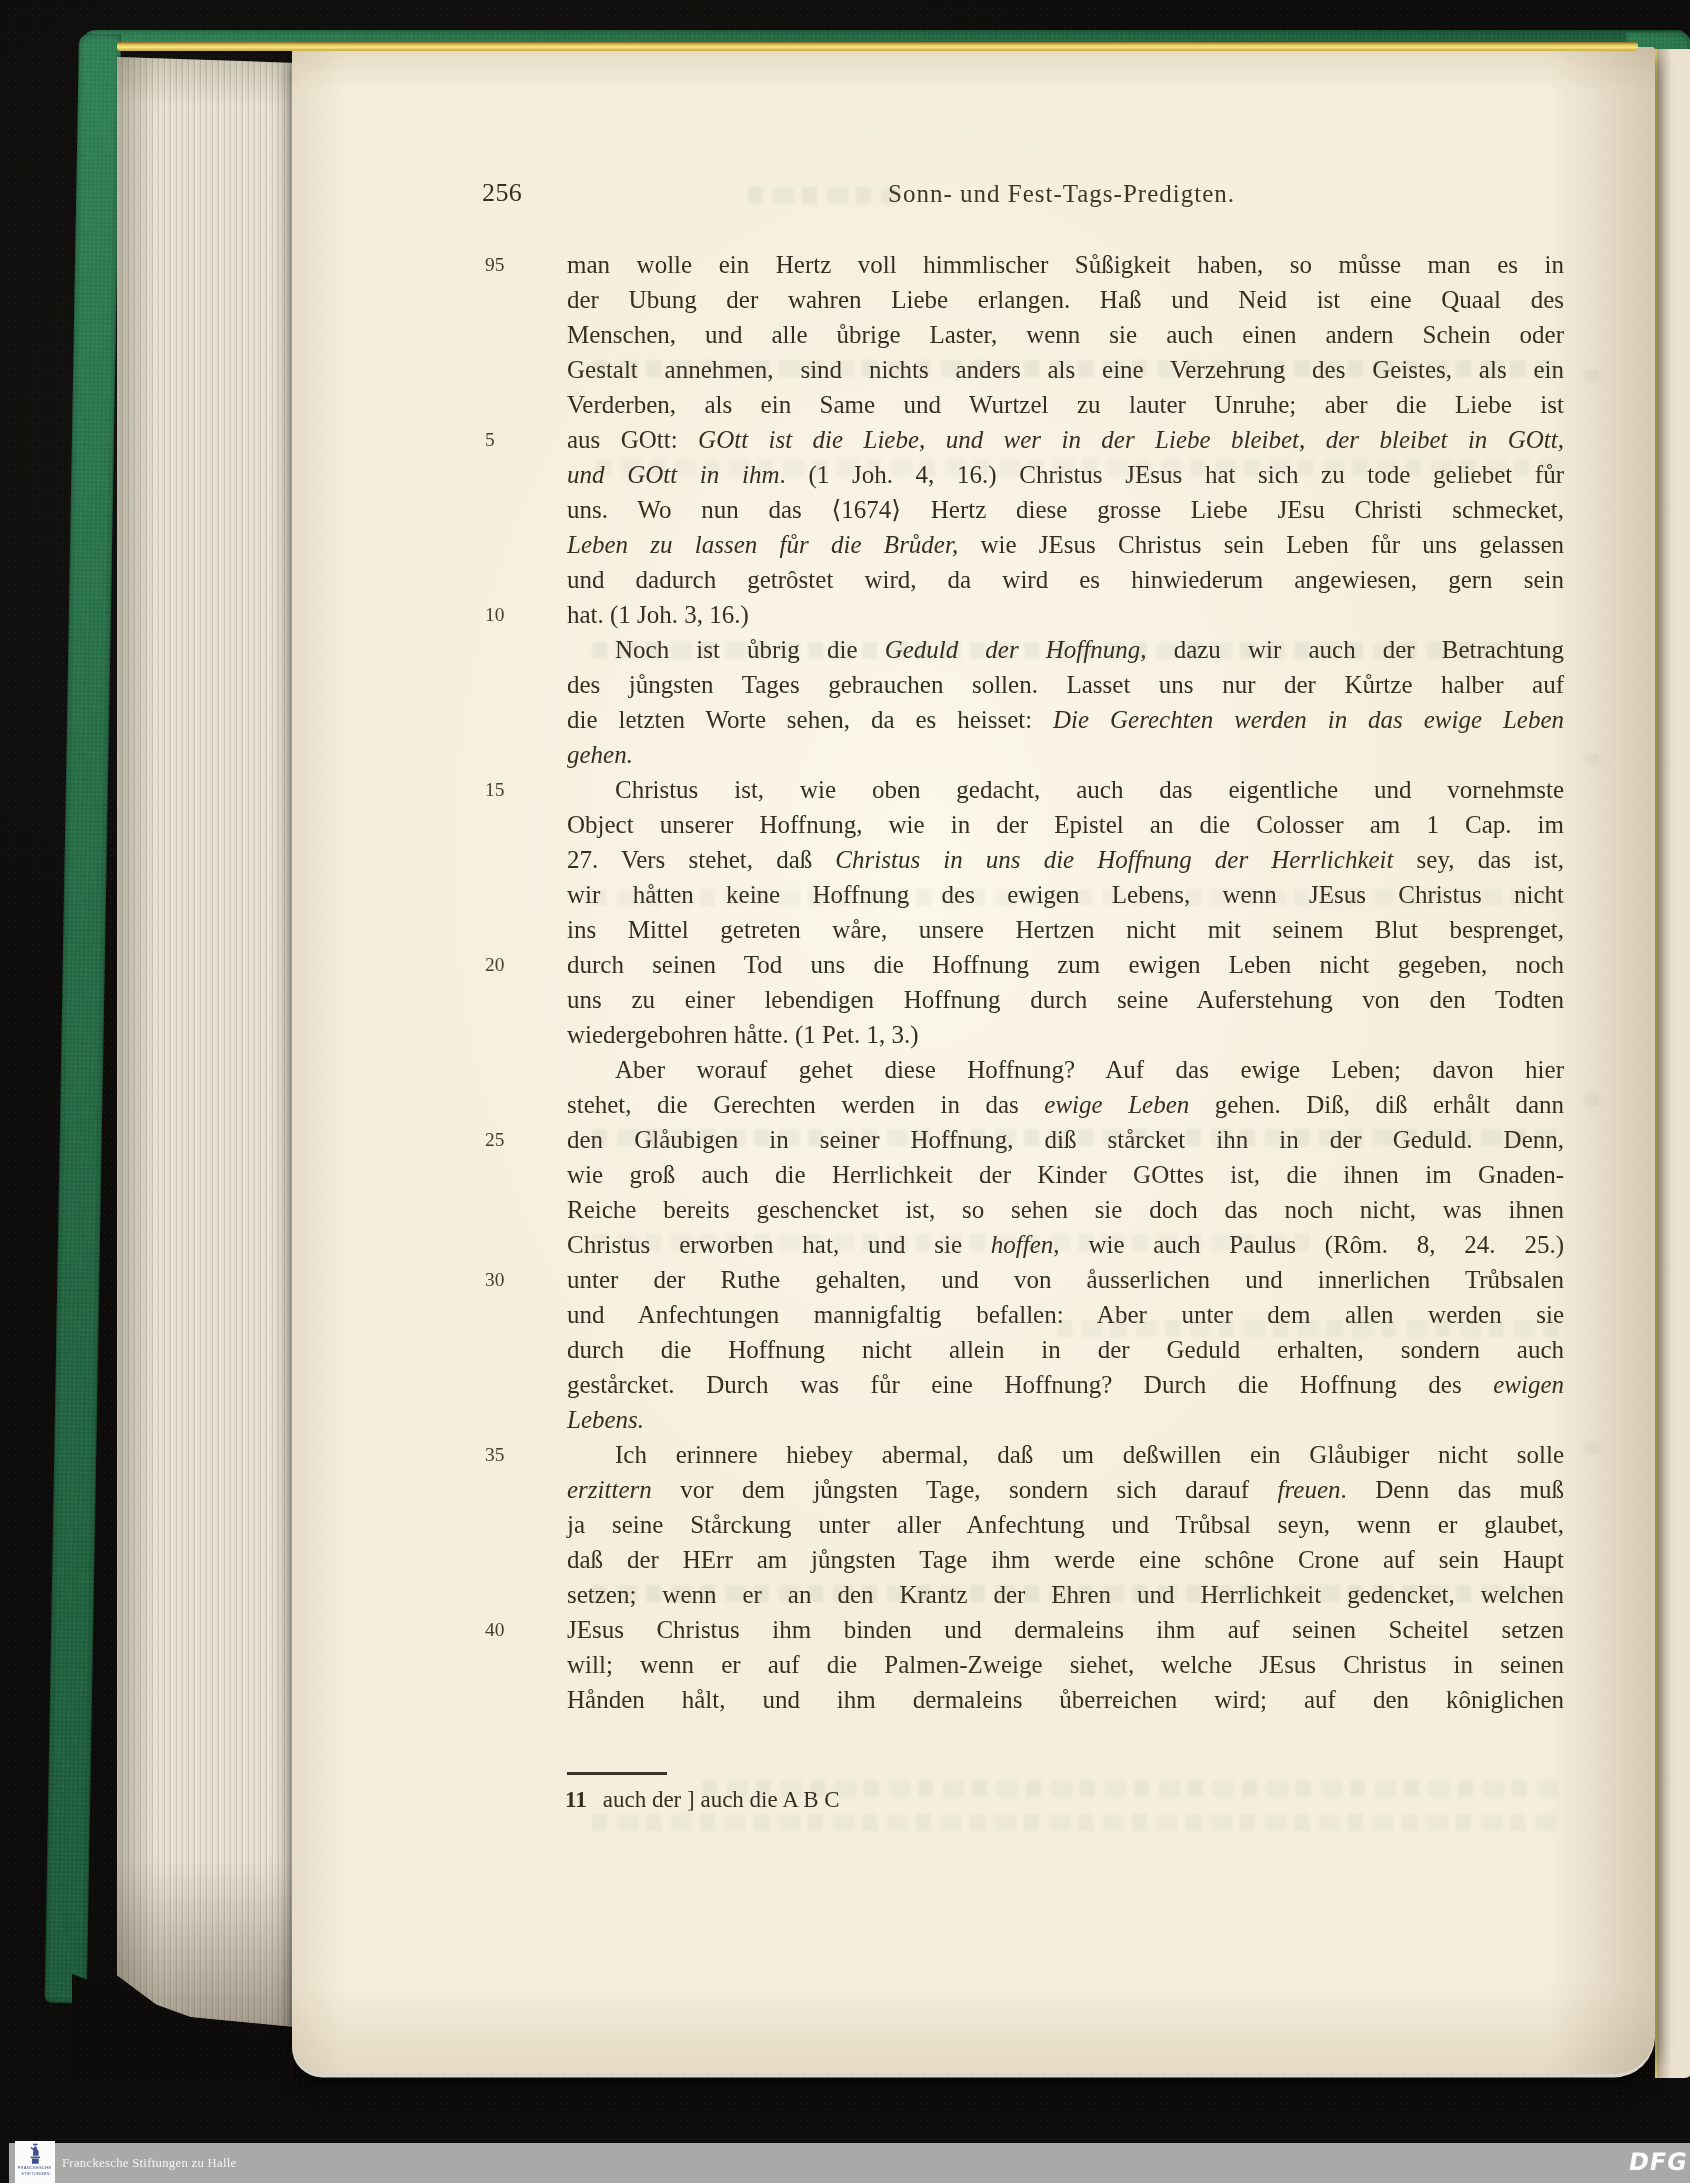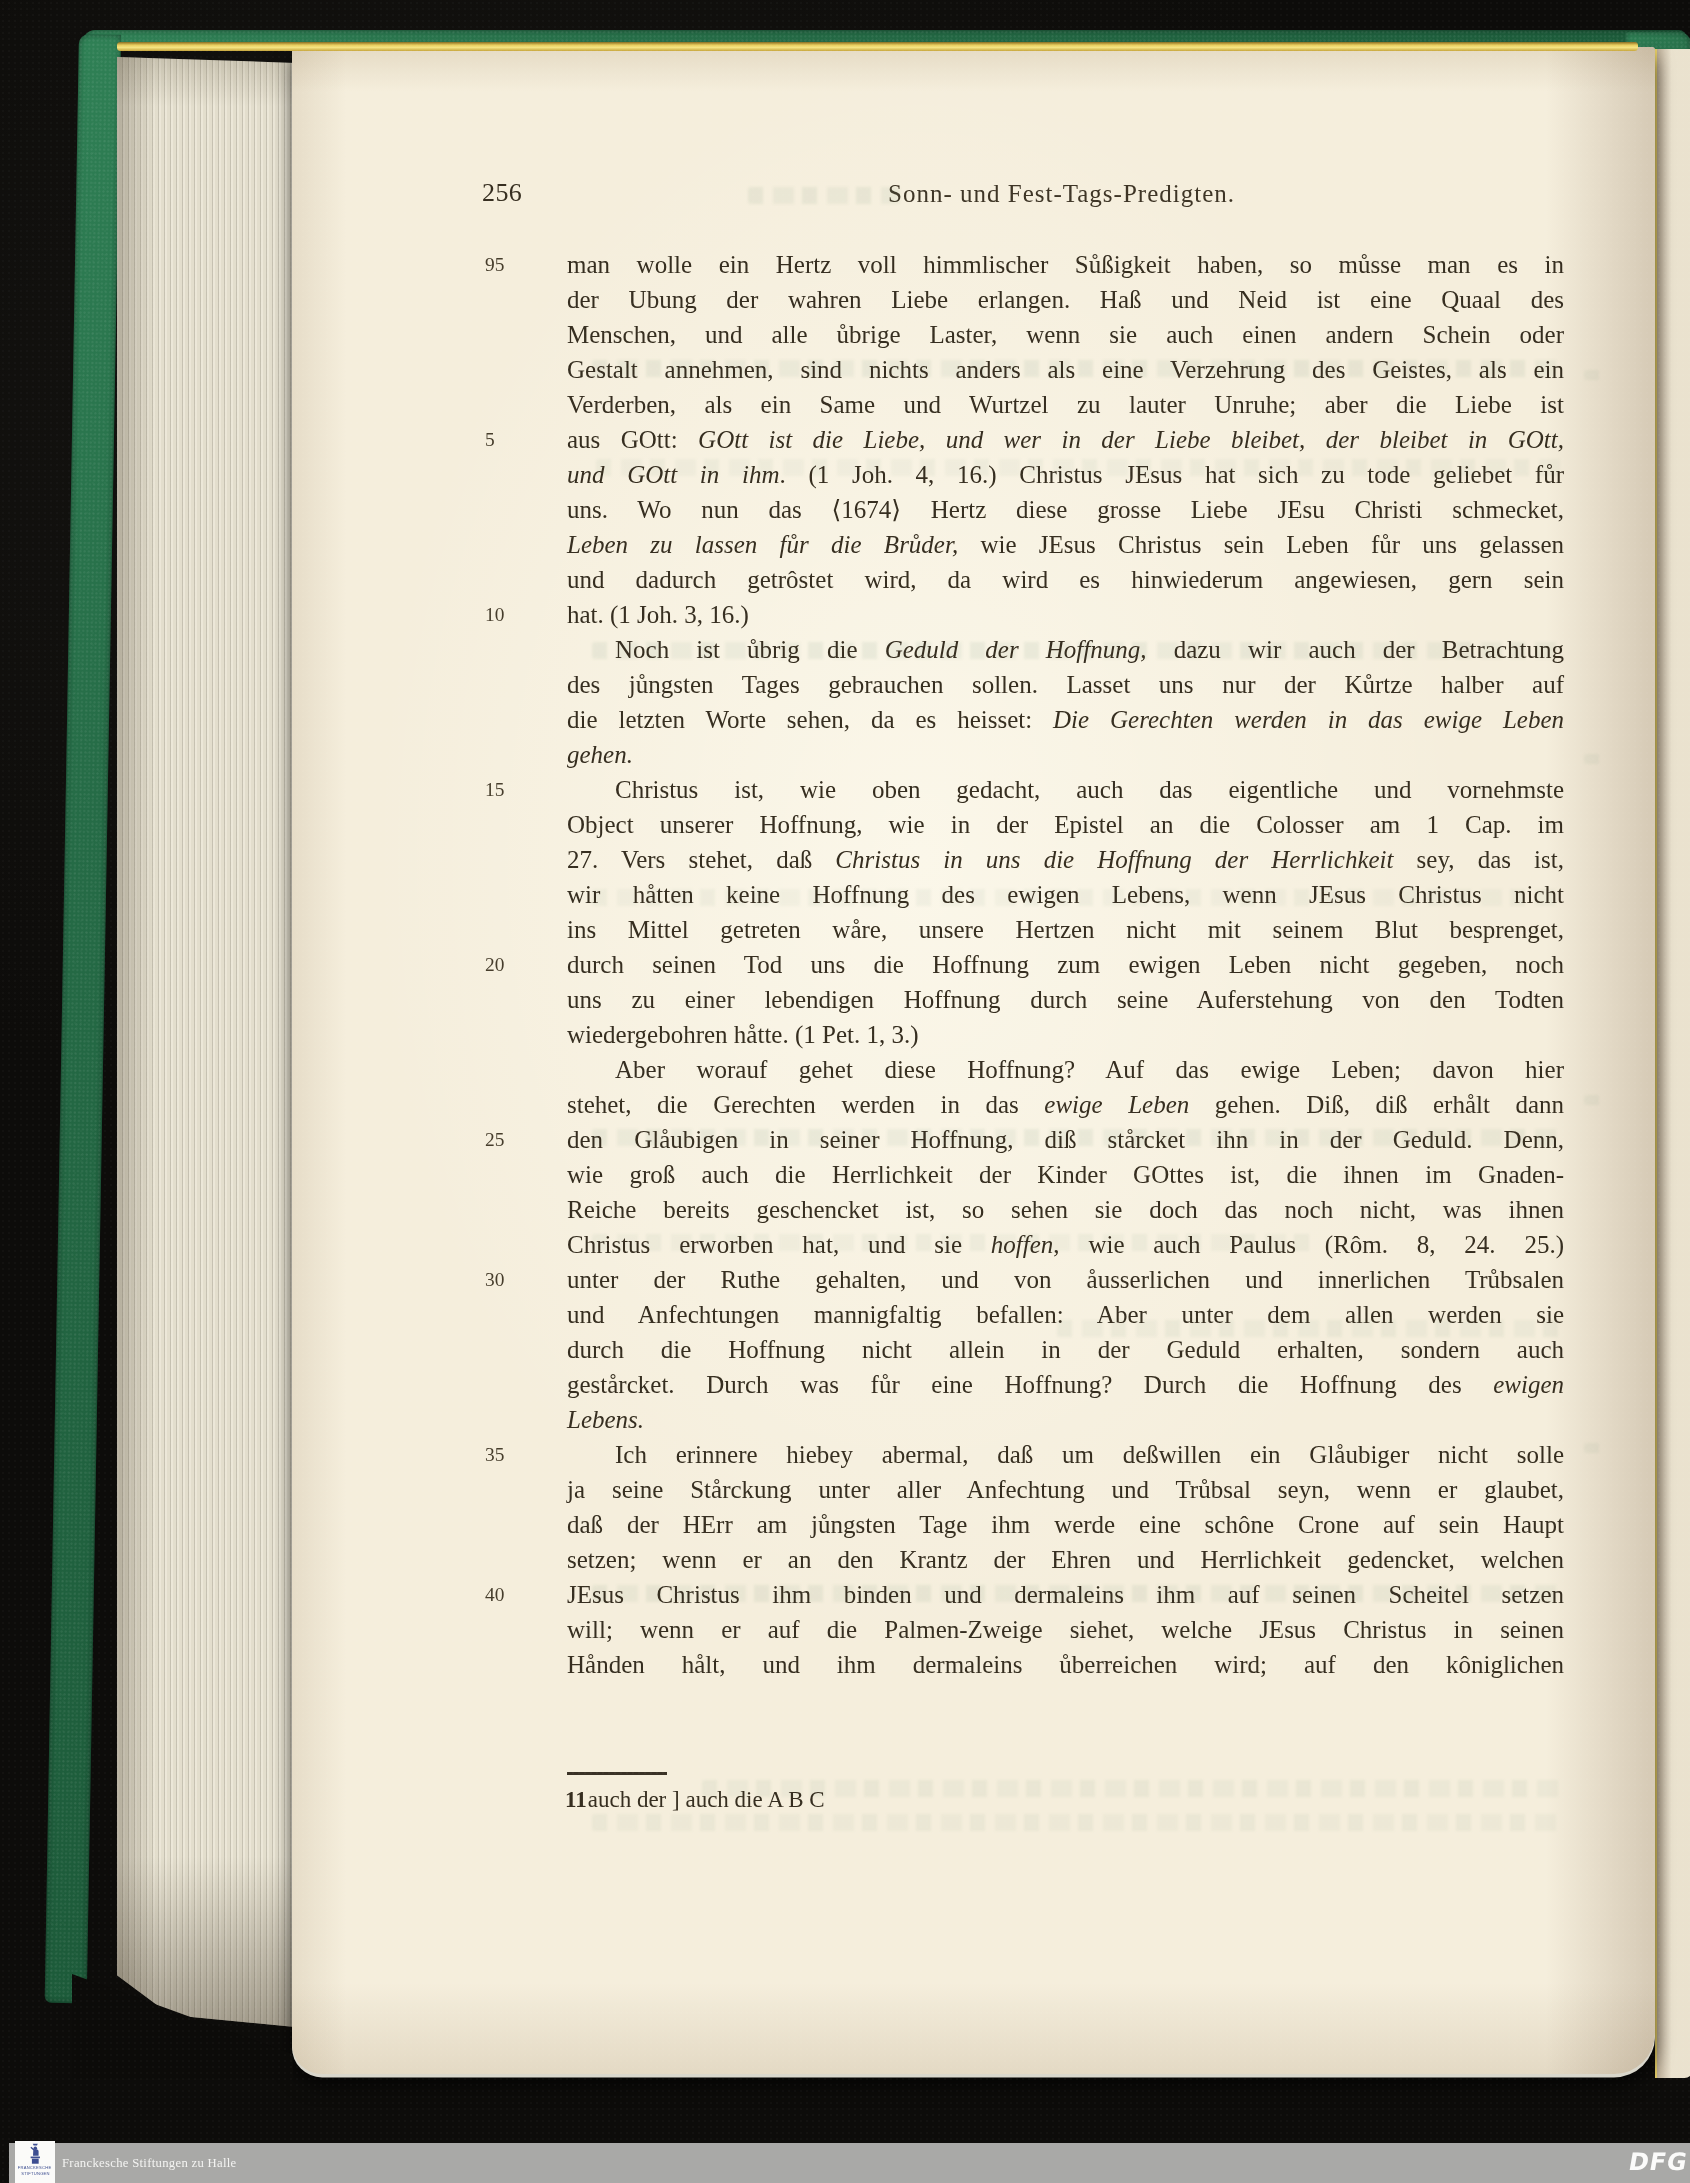--- a/index.html
+++ b/index.html
@@ -142,6 +142,7 @@
         <div class="tl"><span>gestårcket. Durch was fůr eine Hoffnung? Durch die Hoffnung des </span><span class="it">ewigen</span></div>
         <div class="tl nj"><span class="it">Lebens.</span></div>
         <div class="tl ind"><span class="lnum">35</span><span>Ich erinnere hiebey abermal, daß um deßwillen ein Glåubiger nicht solle</span></div>
+        <div class="tl"><span class="it">erzittern</span><span> vor dem jůngsten Tage, sondern sich darauf </span><span class="it">freuen</span><span>. Denn das muß</span></div>
         <div class="tl"><span>ja seine Stårckung unter aller Anfechtung und Trůbsal seyn, wenn er glaubet,</span></div>
         <div class="tl"><span>daß der HErr am jůngsten Tage ihm werde eine schône Crone auf sein Haupt</span></div>
         <div class="tl"><span>setzen; wenn er an den Krantz der Ehren und Herrlichkeit gedencket, welchen</span></div>

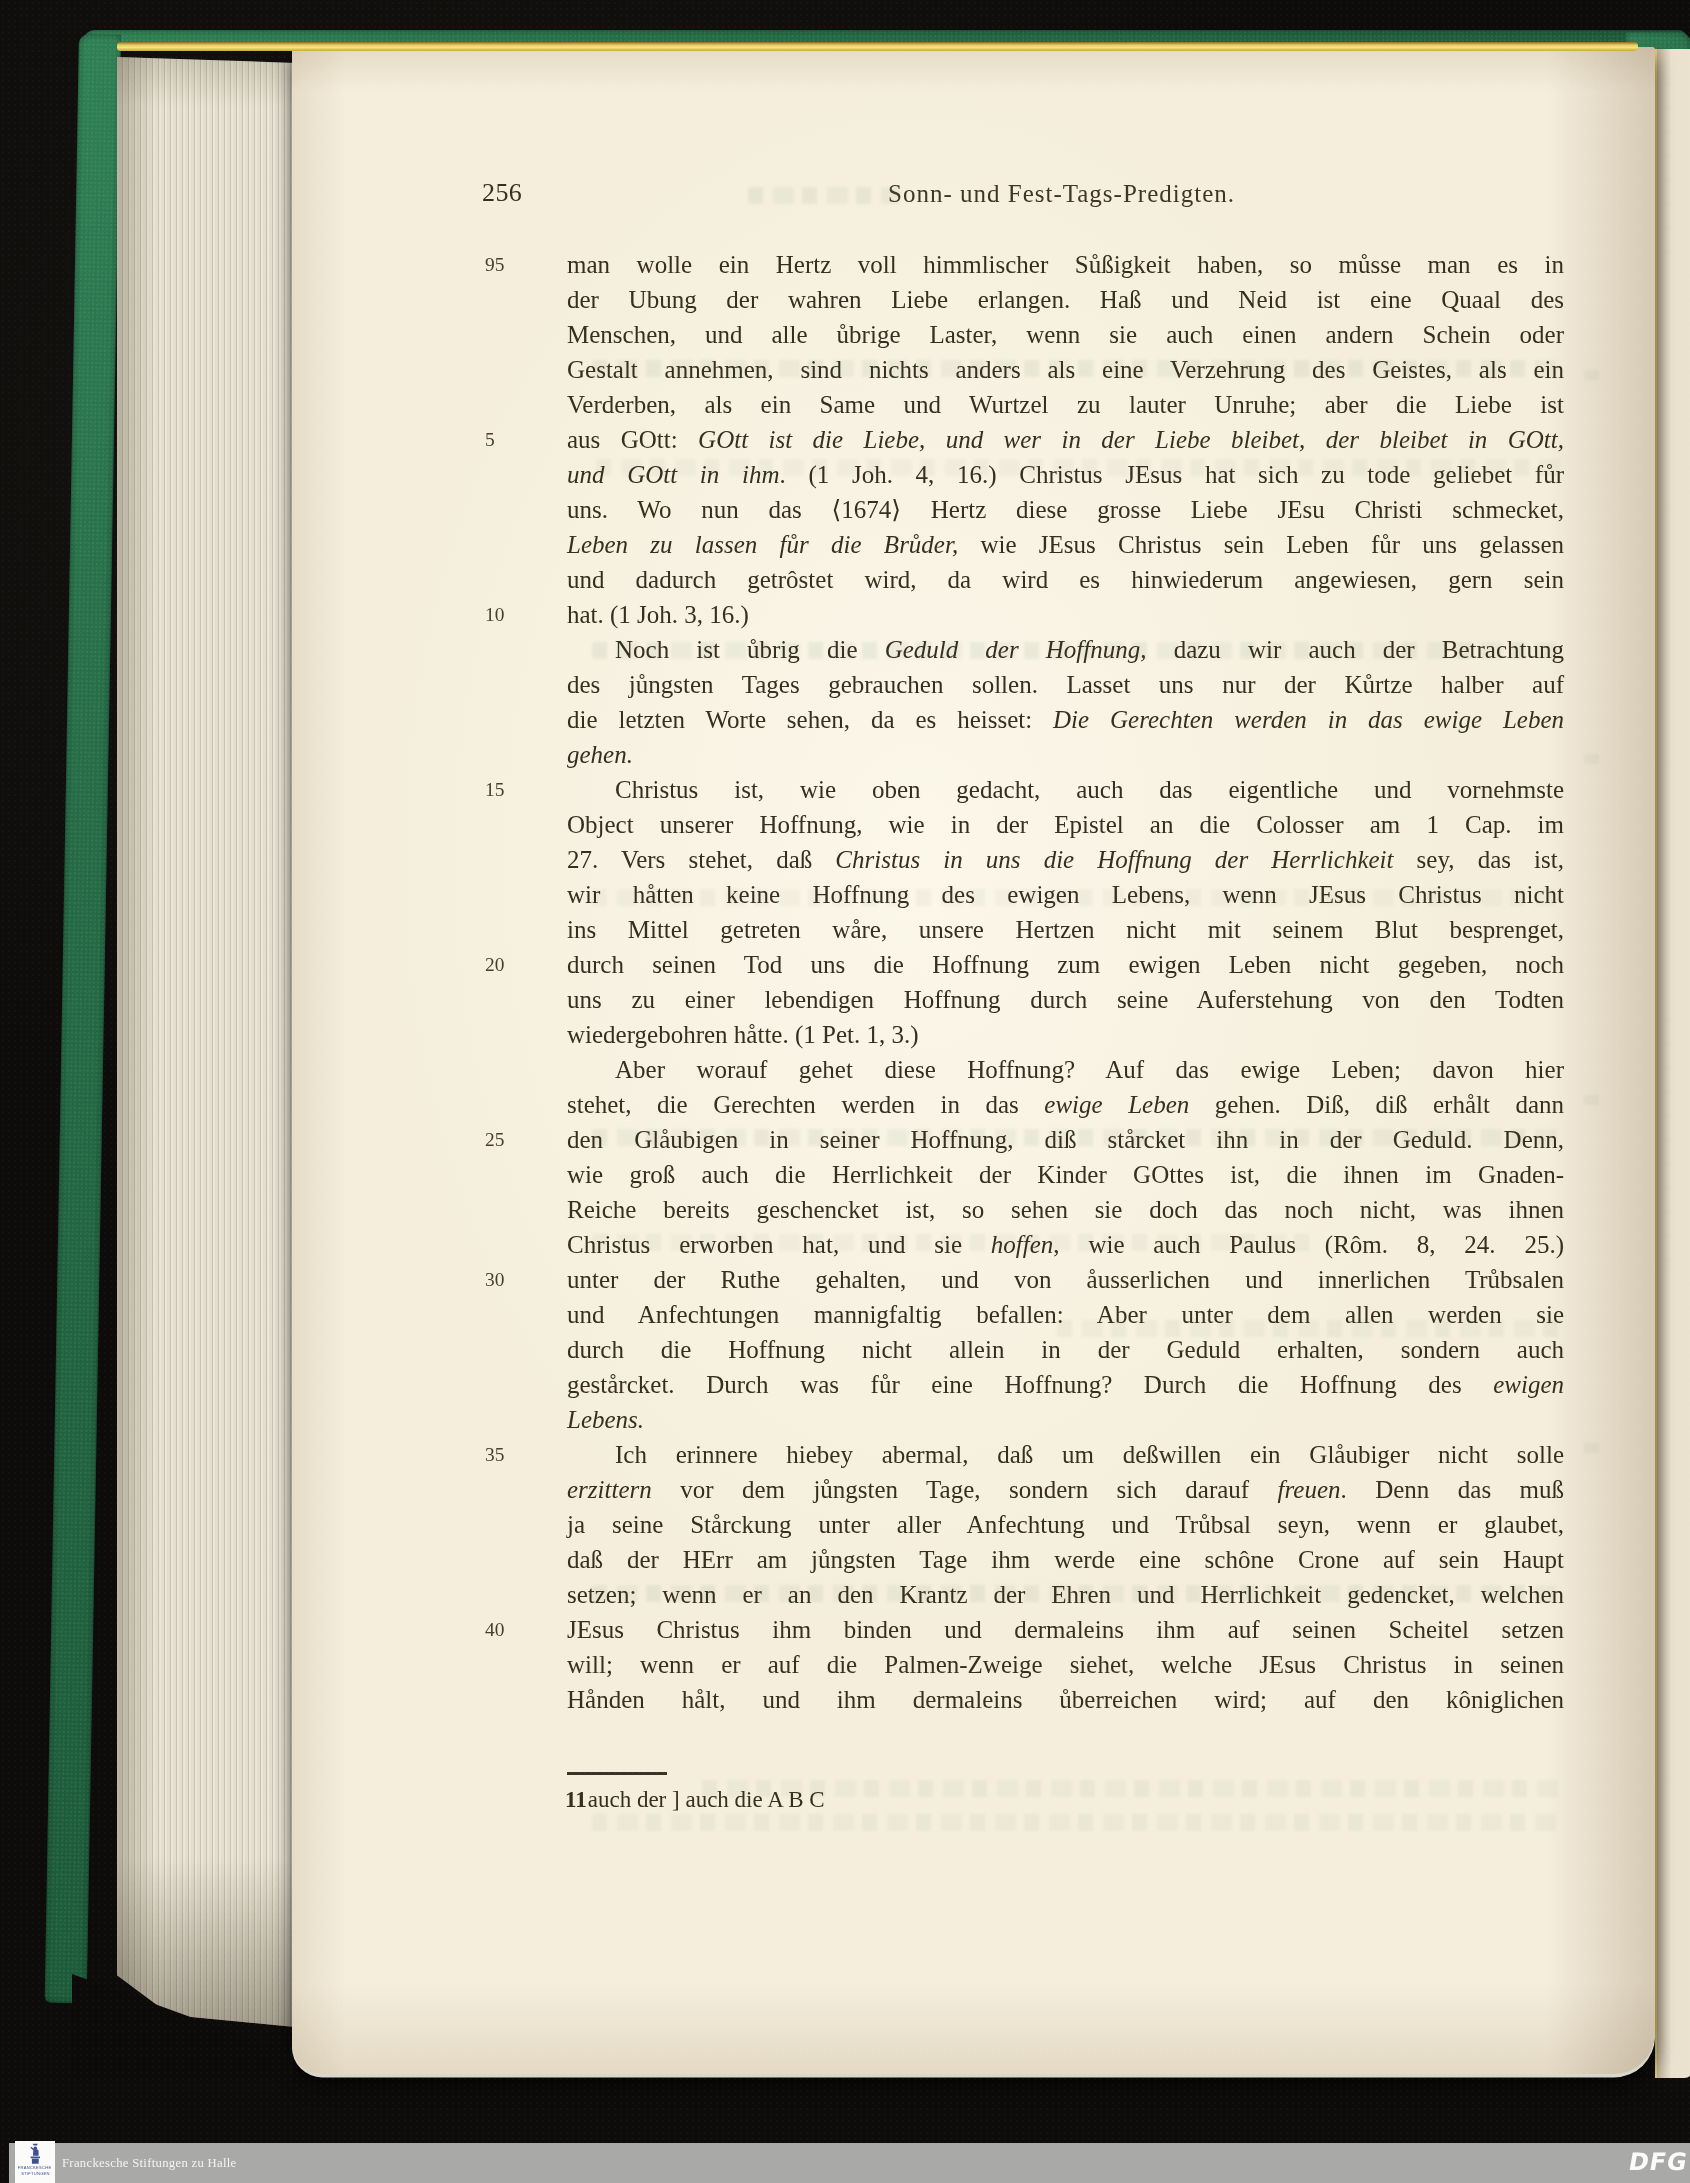--- a/index.html
+++ b/index.html
@@ -56,7 +56,7 @@
   .lnum{position:absolute;left:-82px;width:66px;text-align:center;font-size:19.4px;color:#463d2c;}
   .fn-rule{position:absolute;left:275px;top:1725px;width:100px;height:2.5px;background:#3a3226;}
   .footnote{position:absolute;left:273px;top:1740px;font-size:23px;color:#362e20;}
-  .footnote .fn-num{font-weight:bold;margin-right:1px;}
+  .footnote .fn-num{font-weight:bold;margin-right:16px;}
   
   .bleed{position:absolute;height:17px;border-radius:3.4px;filter:blur(1.4px);opacity:.75;
     background:repeating-linear-gradient(90deg,rgba(108,143,116,.14) 0 15px,rgba(108,143,116,0) 15px 25px,rgba(108,143,116,.11) 25px 46px,rgba(108,143,116,0) 46px 54px);}

